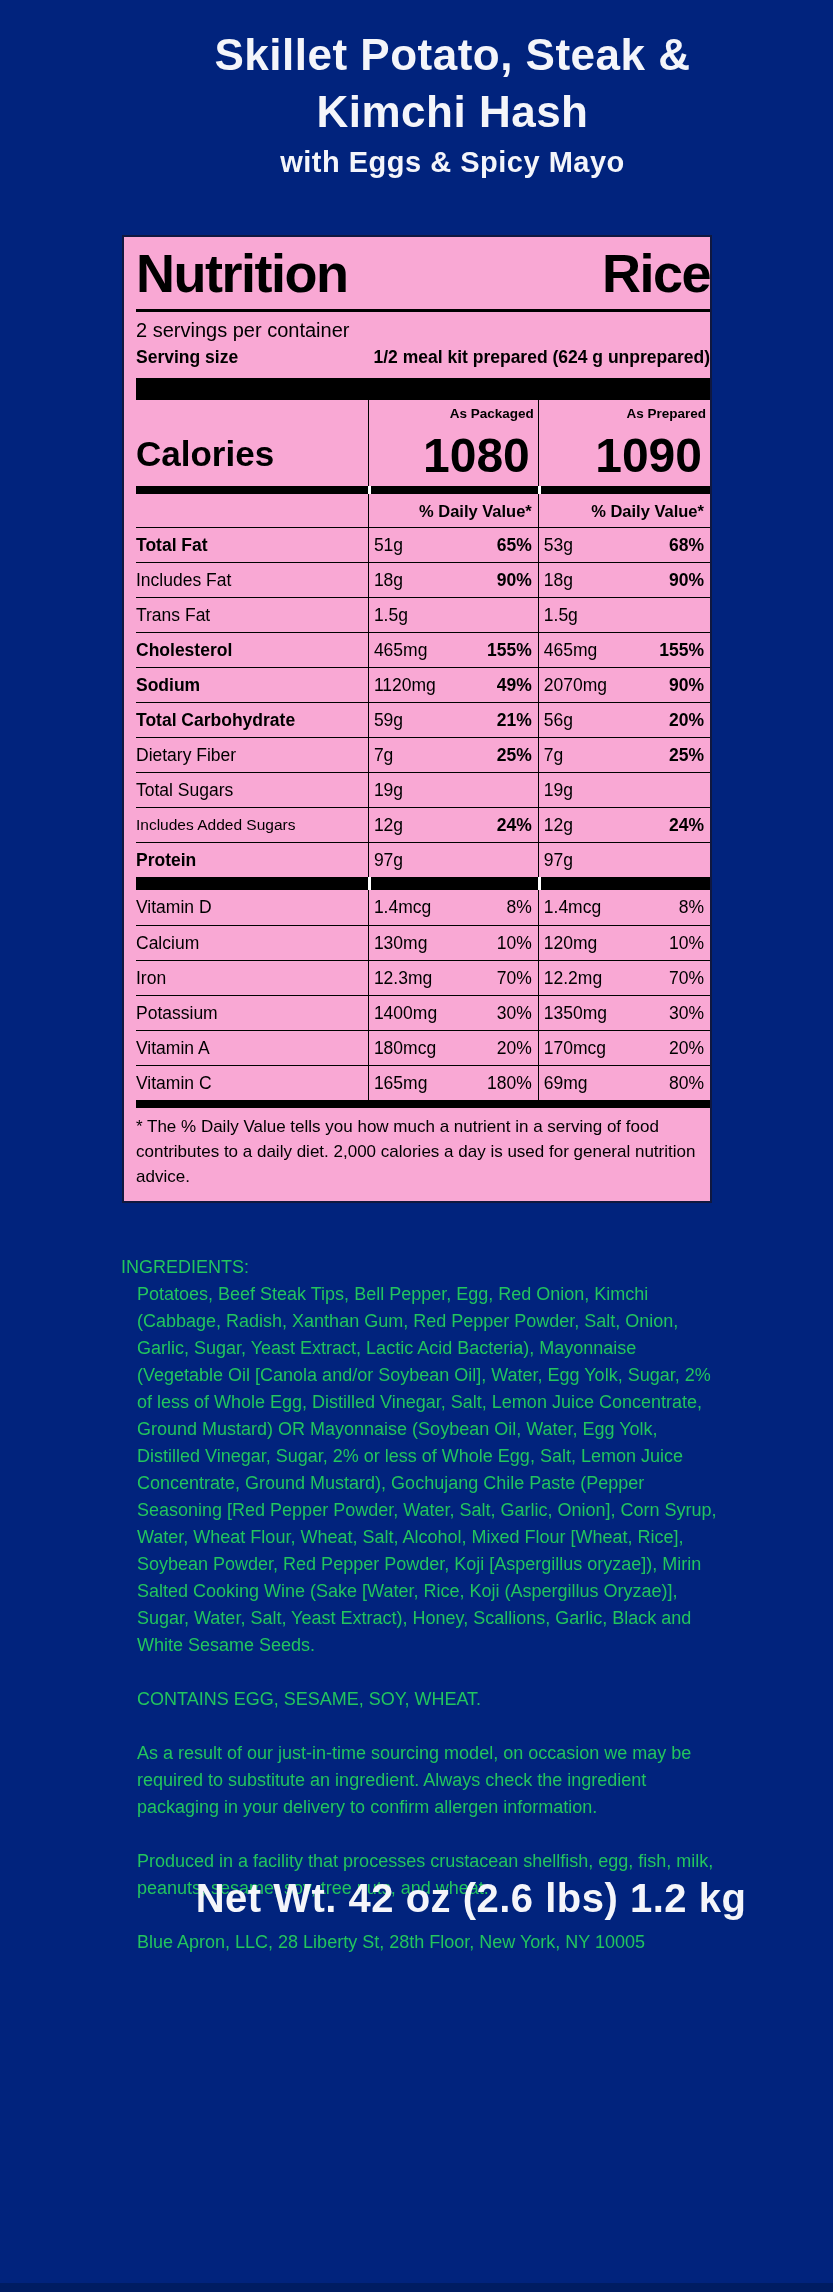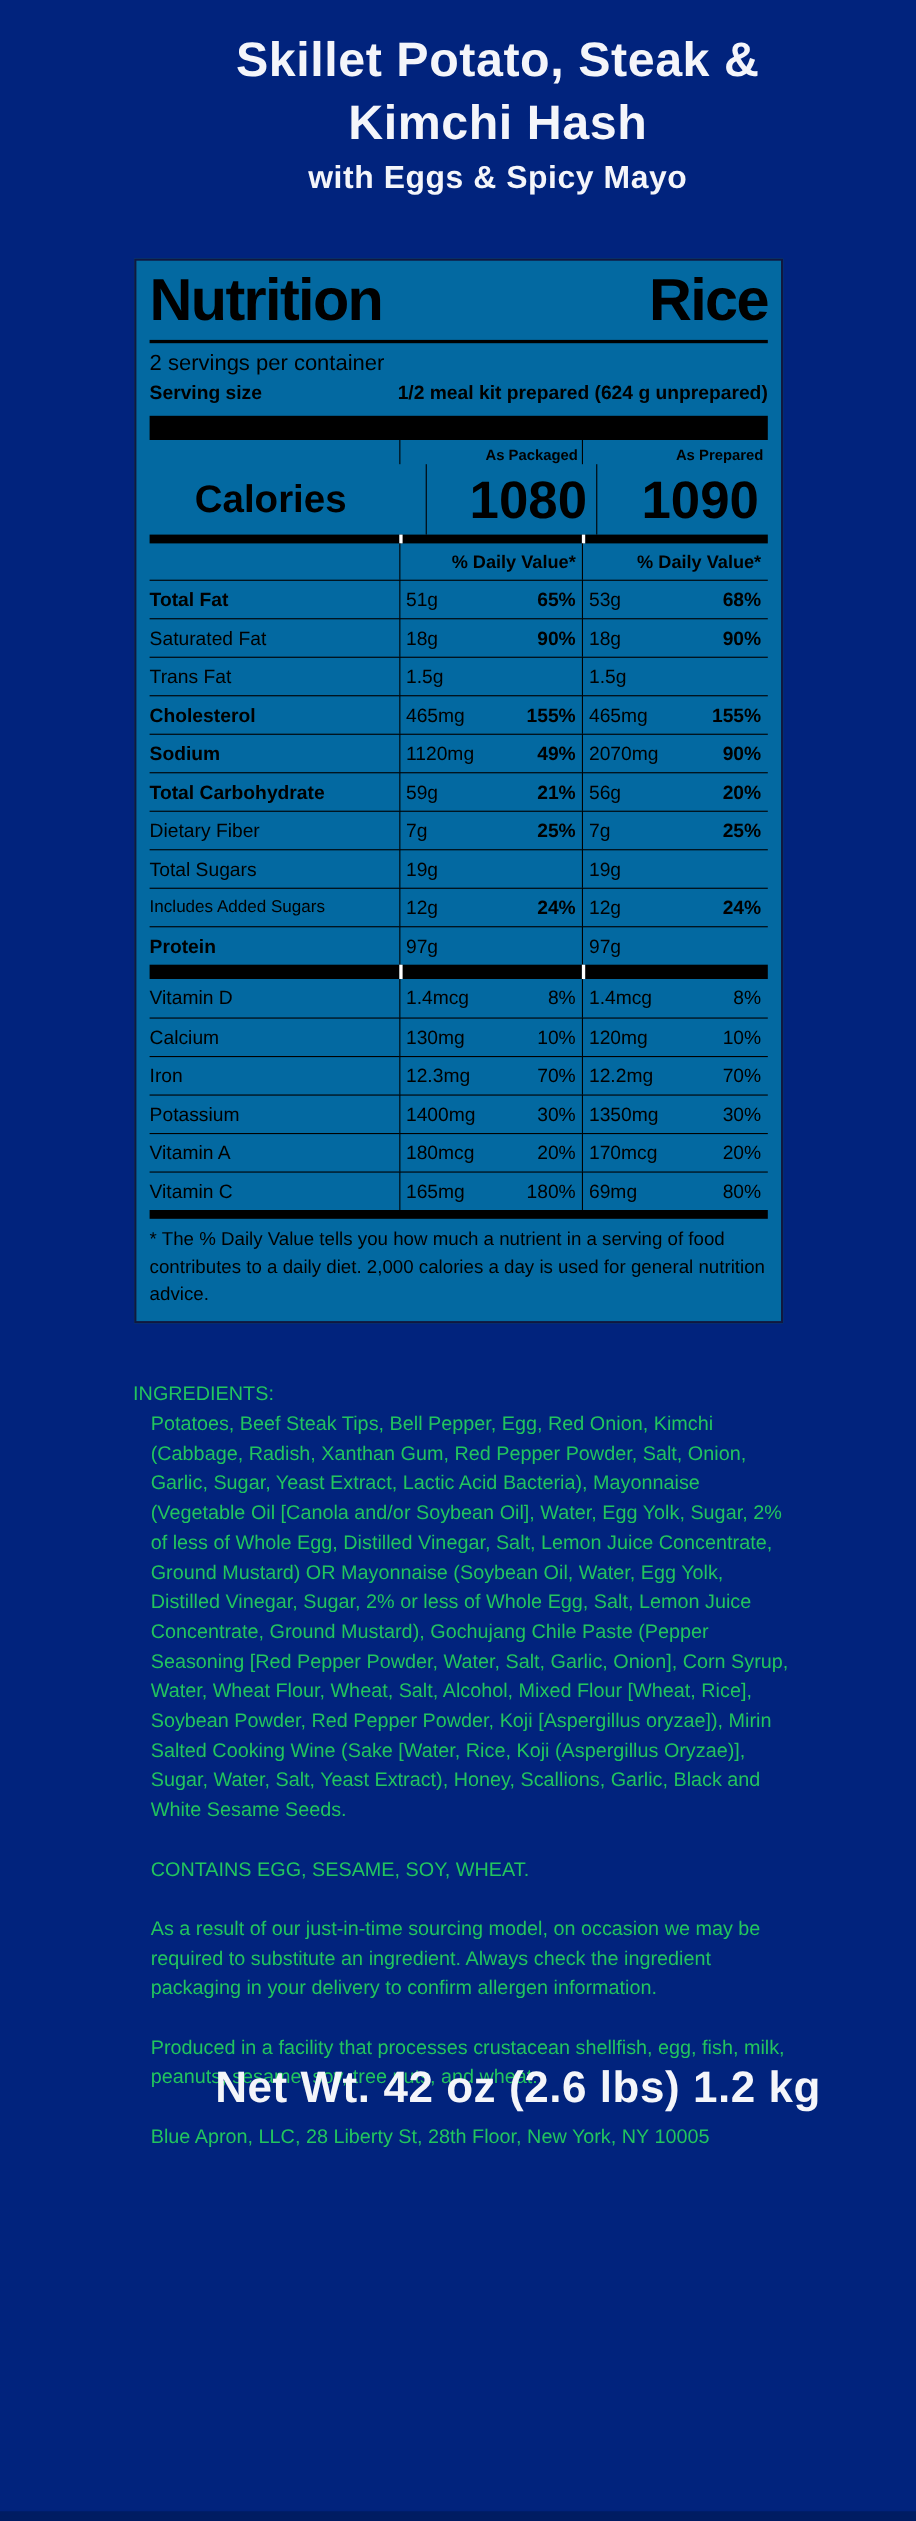--- a/index.html
+++ b/index.html
@@ -17,8 +17,8 @@
   
   .label-box{
     position:absolute;left:122px;top:235px;width:590px;
-    background:#0369a1;color:#000;border:2px solid #10183f;
-    box-sizing:border-box;padding:6px 12px 8px 12px;
+    background:#f9a8d4;color:#000;border:2px solid #10183f;
+    box-sizing:border-box;padding:6px 0 8px 12px;
   }
   .nf-title{display:flex;justify-content:space-between;align-items:baseline;
     font-size:54px;font-weight:bold;letter-spacing:-1.5px;line-height:1.12;

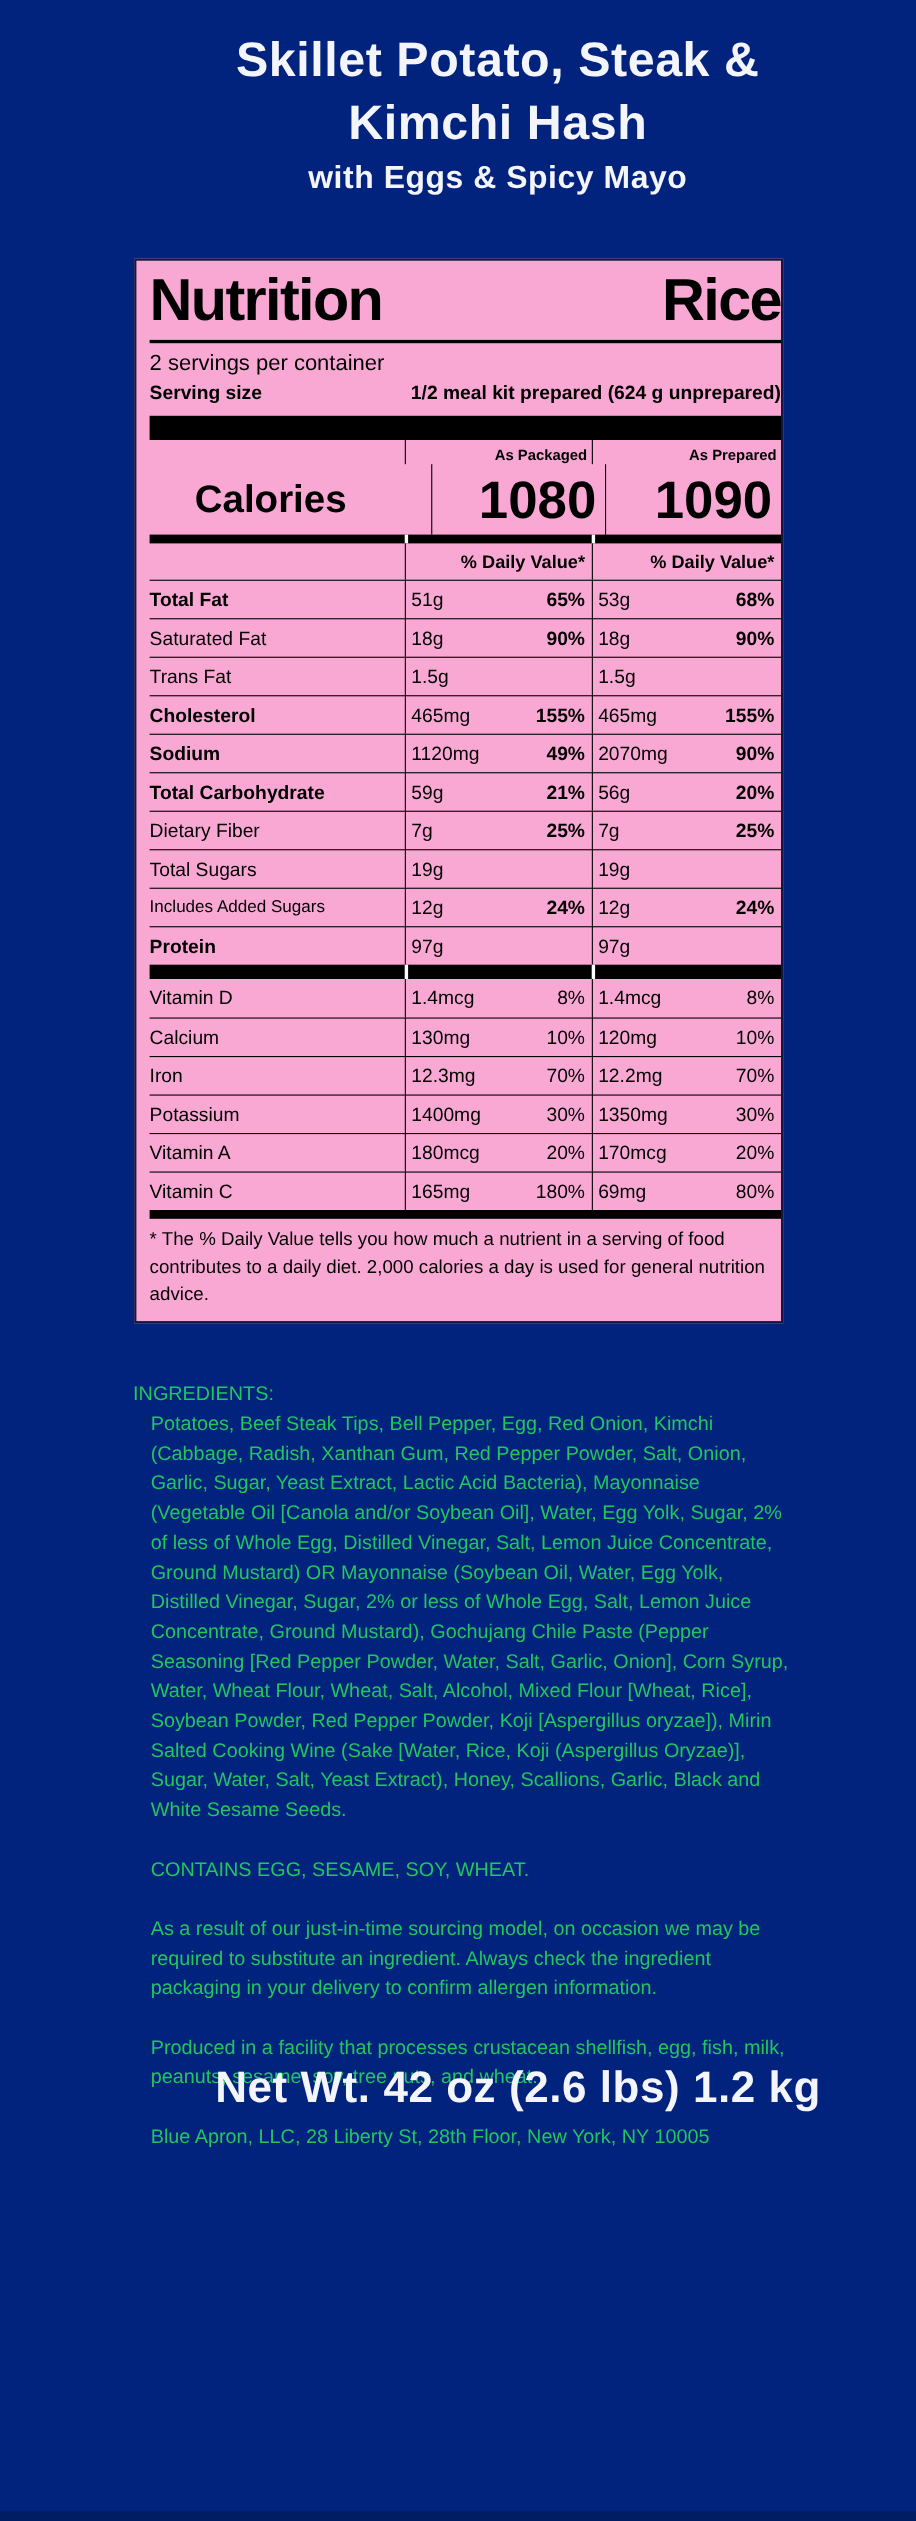--- a/index.html
+++ b/index.html
@@ -34,7 +34,7 @@
   .c3{width:30%;box-sizing:border-box;border-left:1px solid #000;}
 
   .hdr-row .c2,.hdr-row .c3{font-size:13.5px;font-weight:bold;text-align:right;padding:6px 4px 1px 4px;}
-  .cal-row{min-height:64px;margin-left:41px;}
+  .cal-row{min-height:64px;}
   .cal-row .c1{font-size:35px;font-weight:bold;align-items:center;}
   .cal-row .c2,.cal-row .c3{font-size:48px;font-weight:bold;text-align:right;
      display:flex;align-items:flex-end;justify-content:flex-end;padding:0 8px 6px 0;line-height:1;}

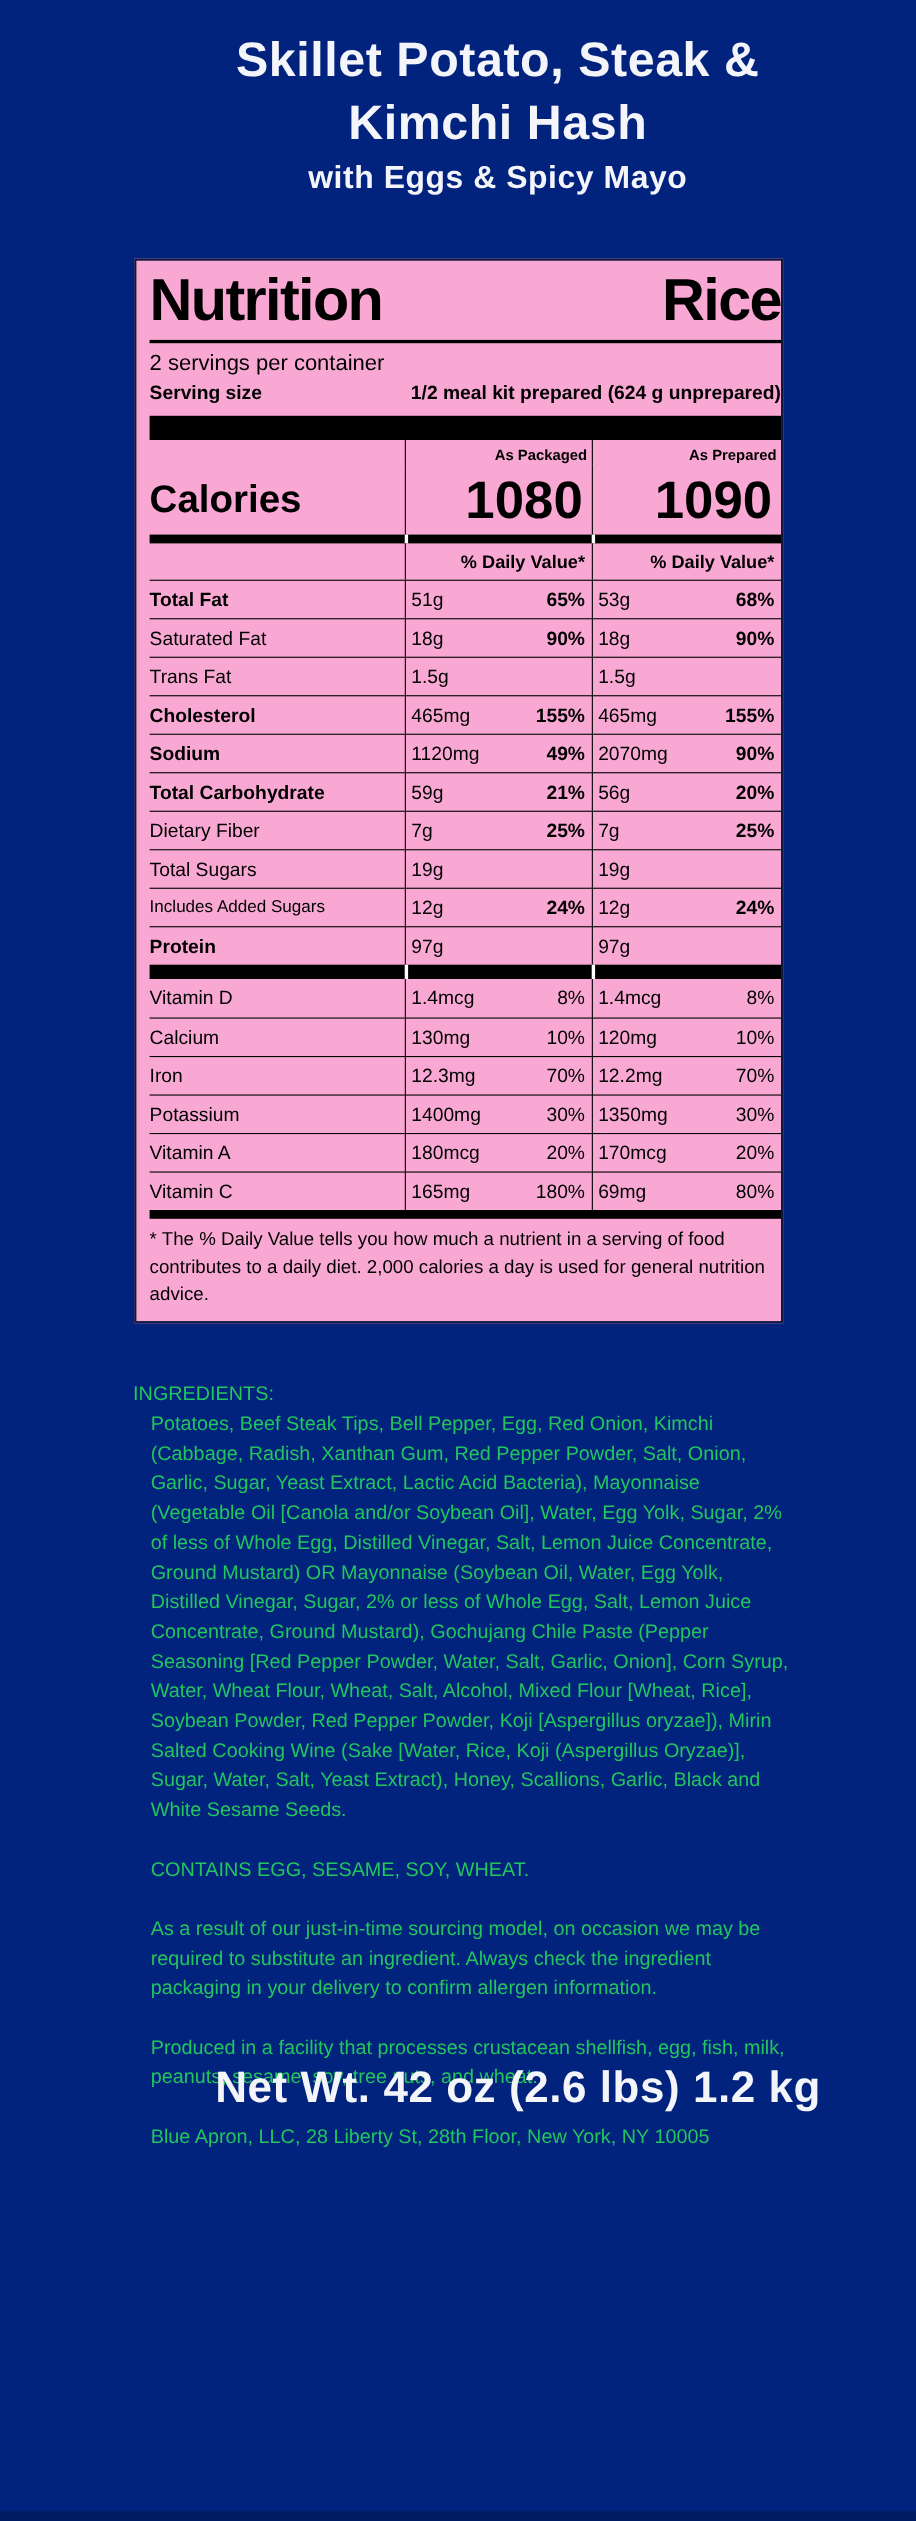--- a/index.html
+++ b/index.html
@@ -125,7 +125,7 @@
       </div>
   </div>
   <div class="grid-row nut-row lined">
-    <div class="c1 ind1">Saturated Fat</div>
+    <div class="c1 ind1">Includes Fat</div>
     <div class="c2">
         <span>18g</span>
         <span class="dv">90%</span>

